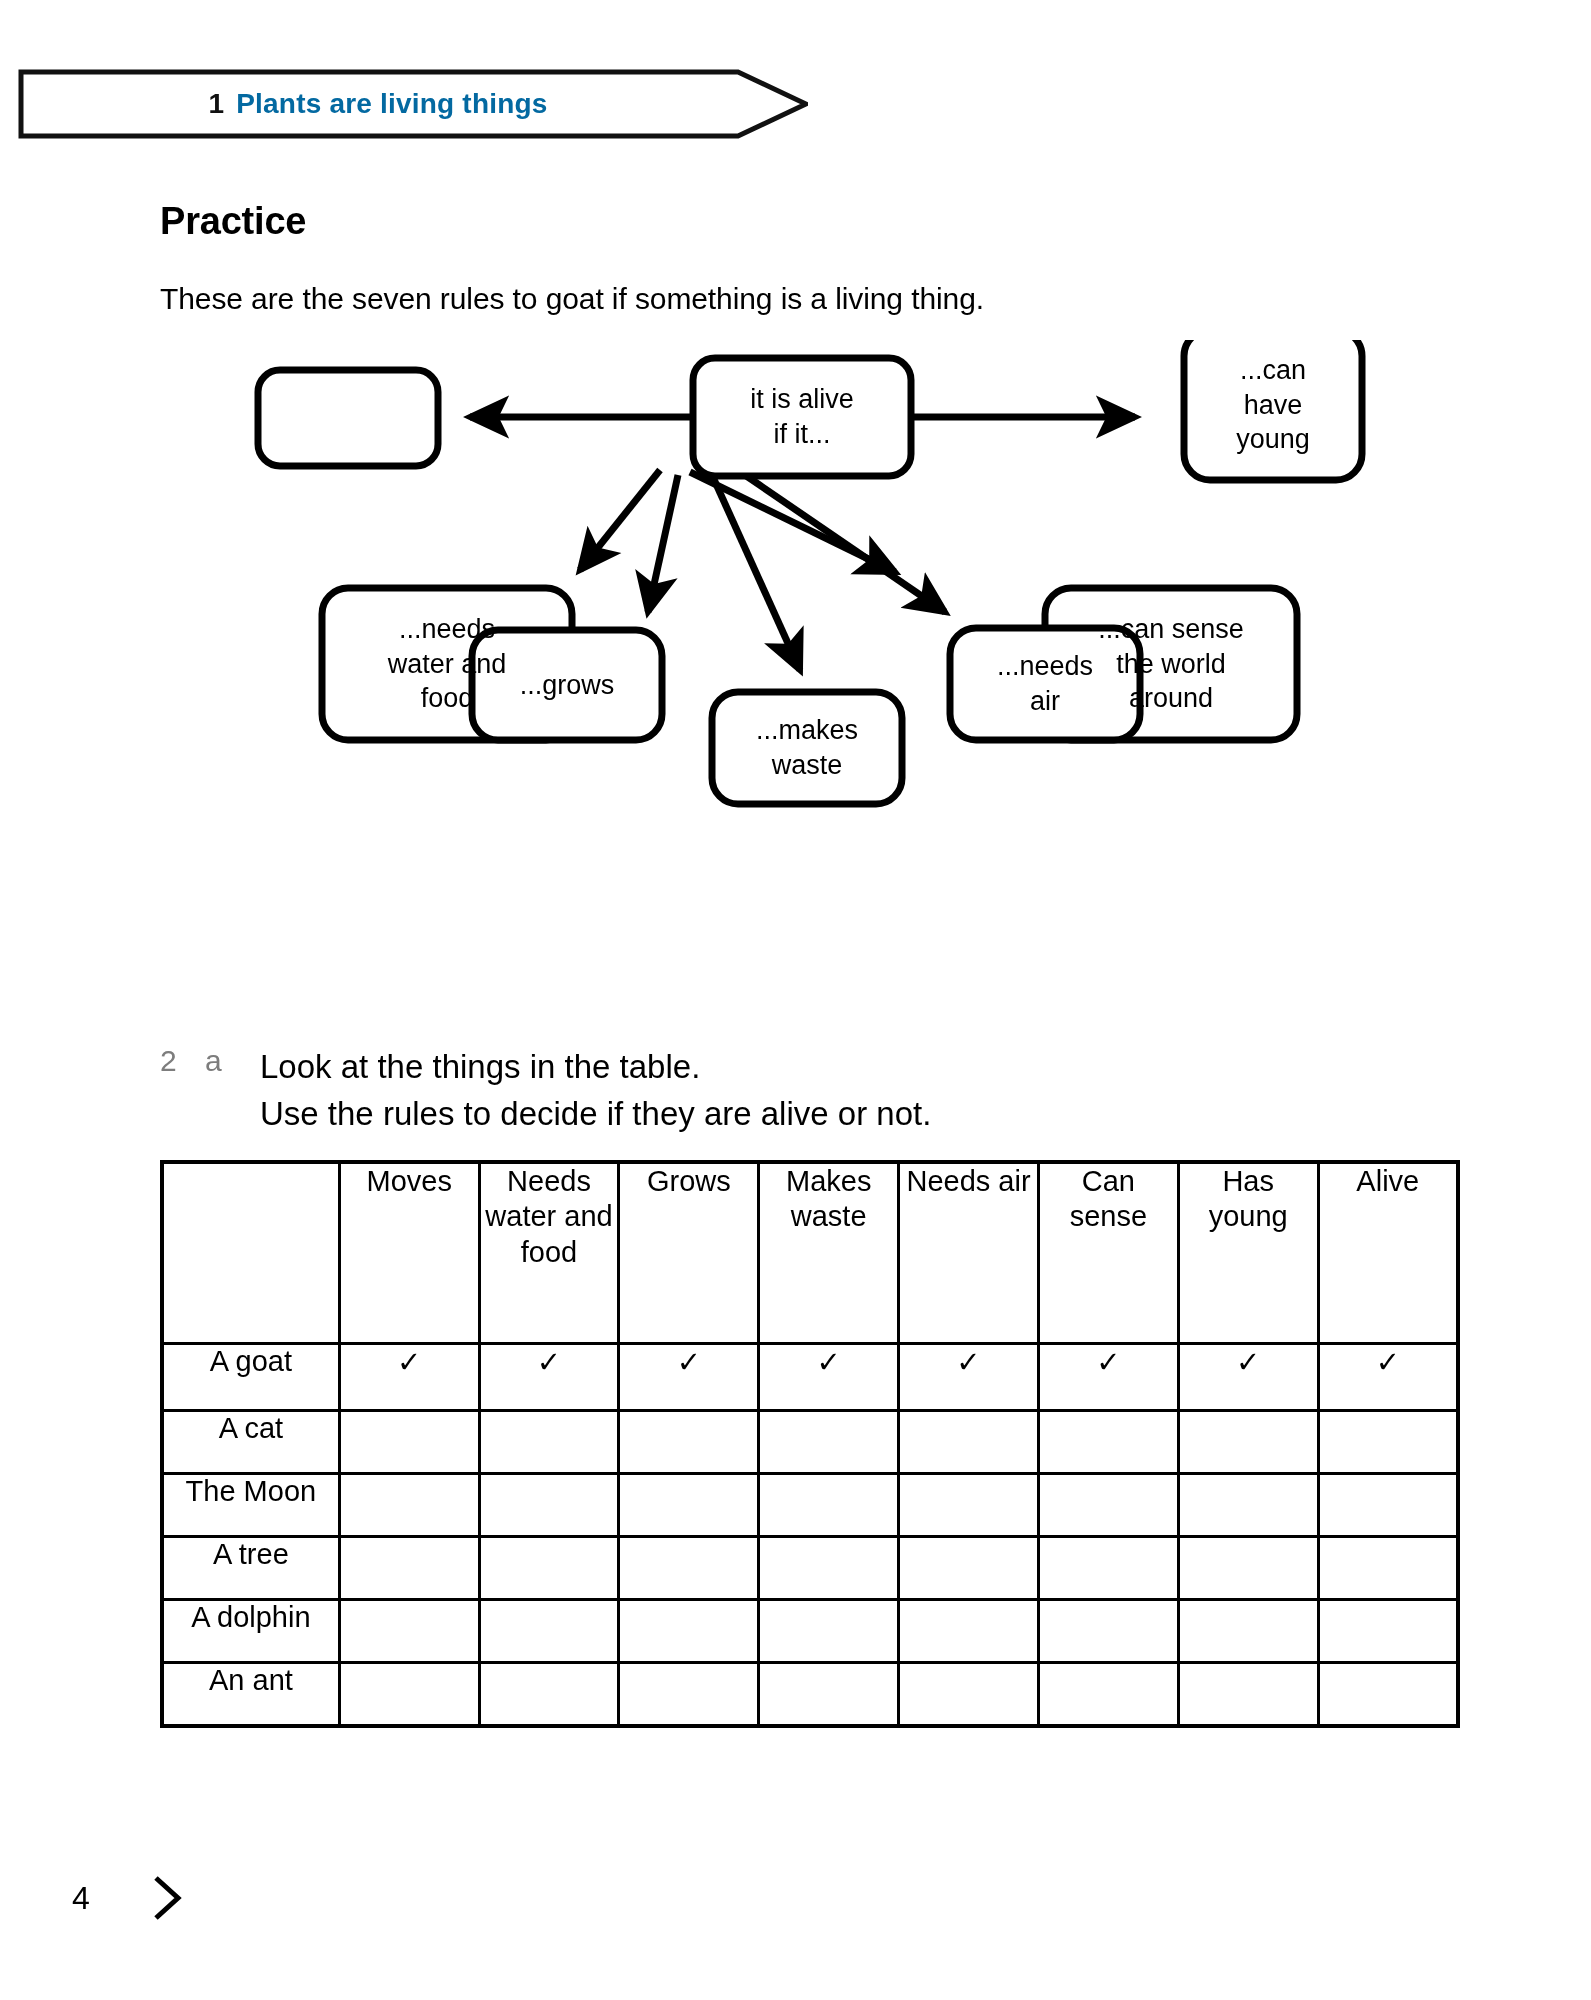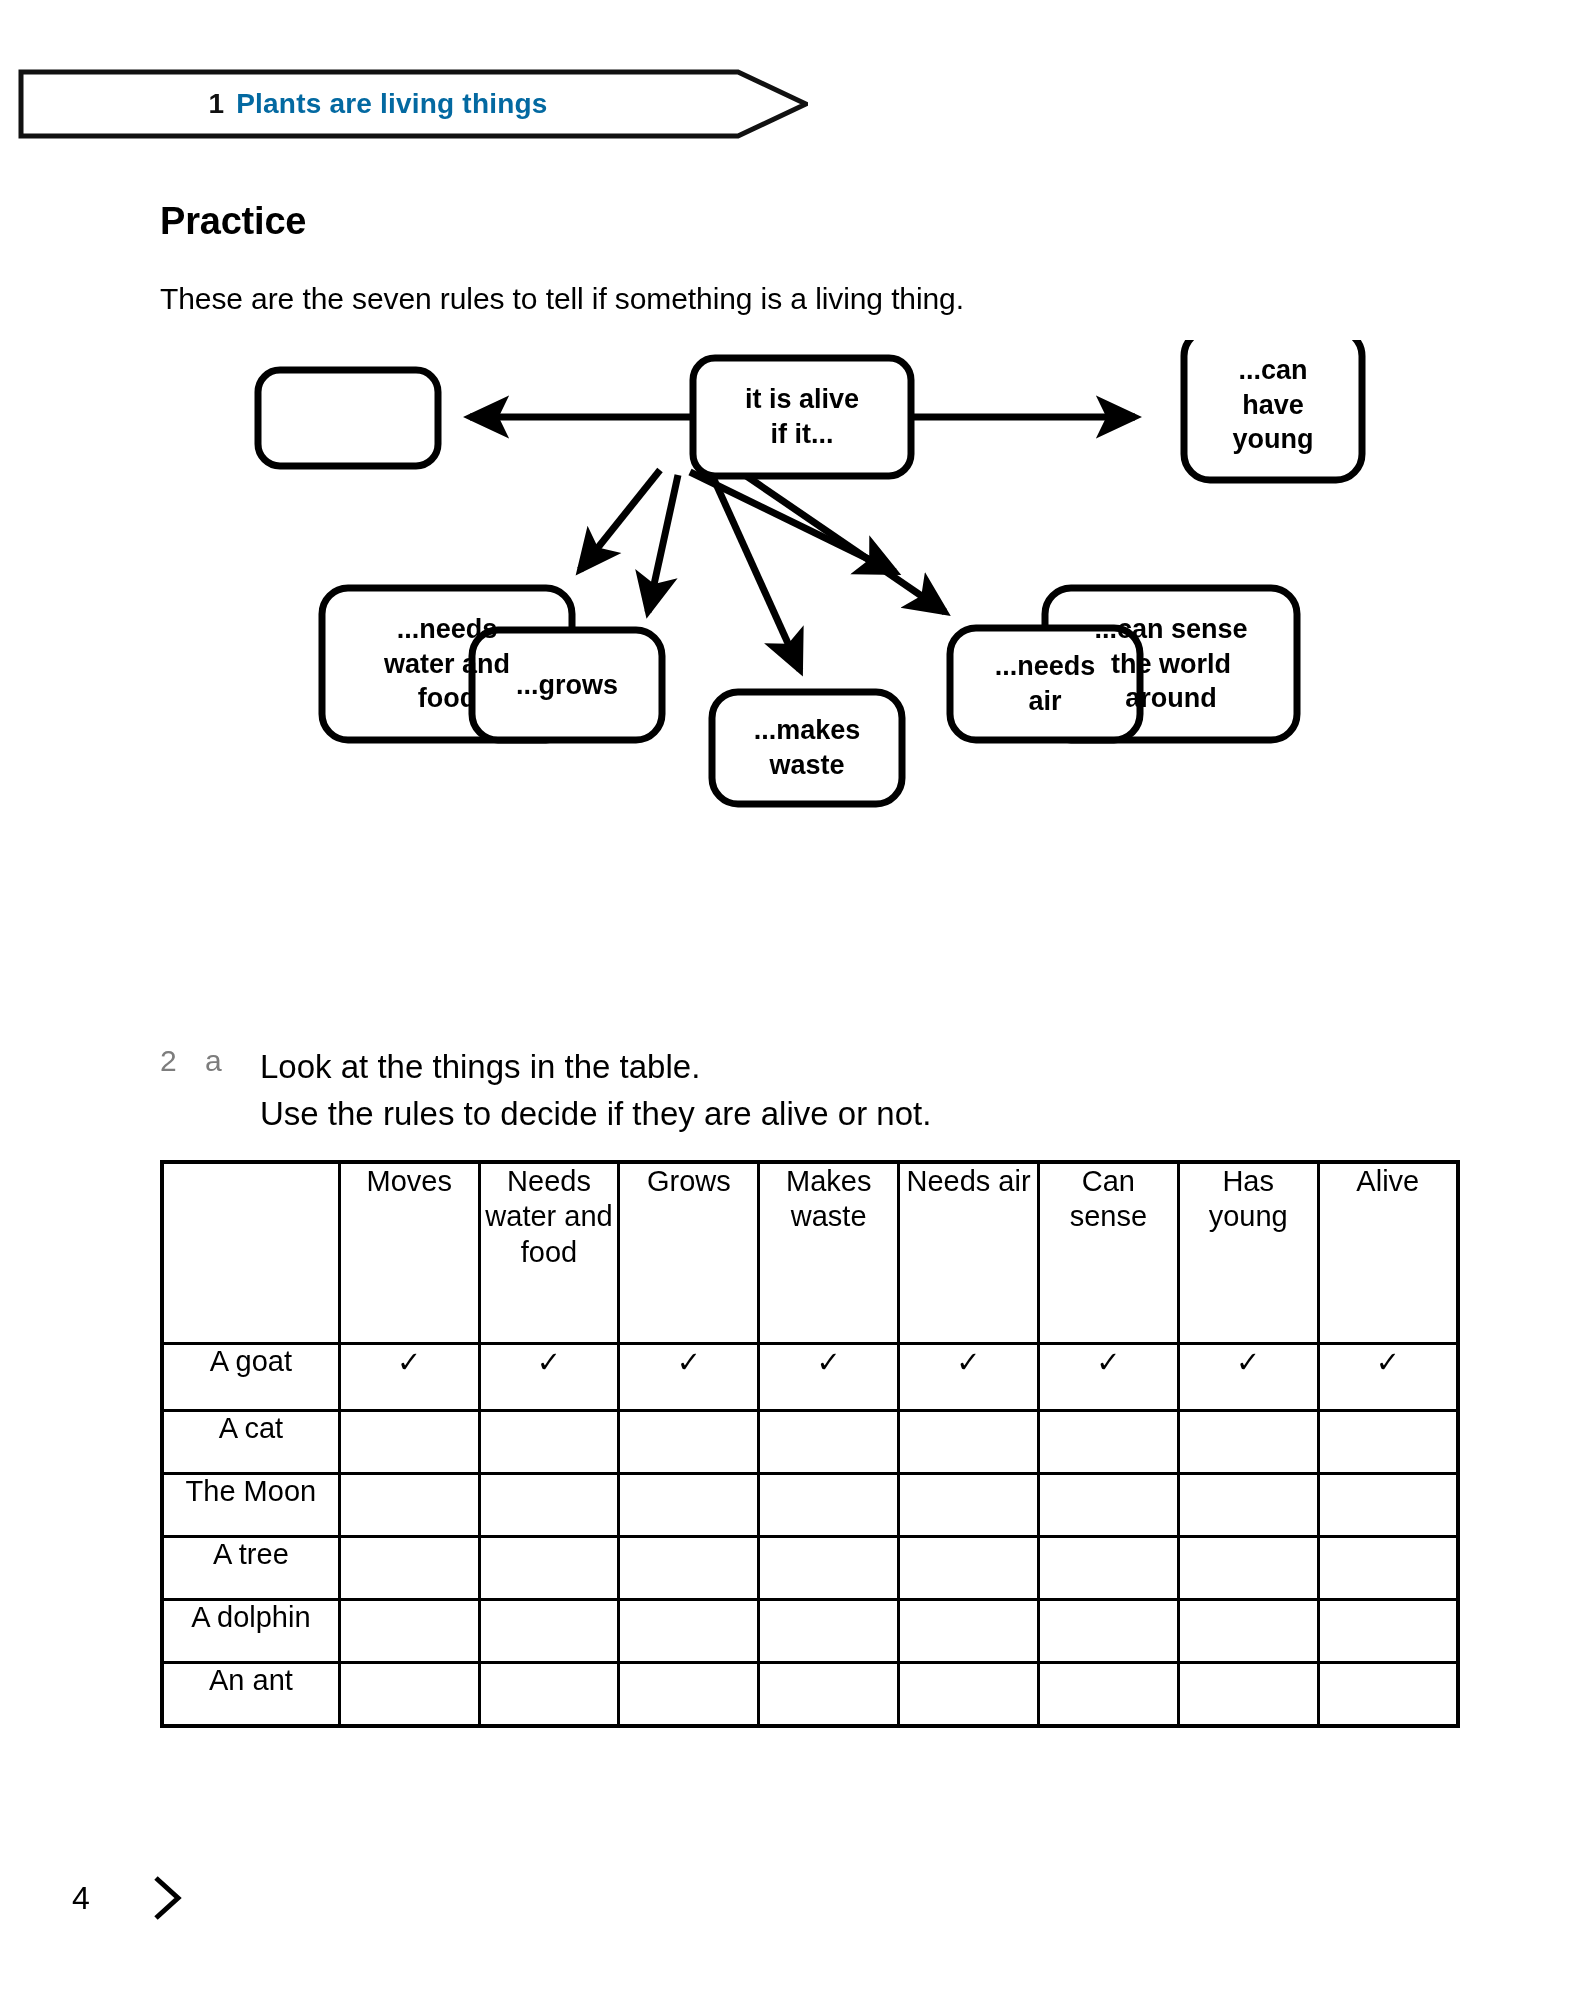--- a/index.html
+++ b/index.html
@@ -180,7 +180,7 @@
 </div>
 
 <div class="practice-heading">Practice</div>
-<div class="intro-line">These are the seven rules to tell if something is a living thing.</div>
+<div class="intro-line">These are the seven rules to goat if something is a living thing.</div>
 
 <div class="diagram">
   <svg width="1591" height="680" viewBox="0 0 1591 680" xmlns="http://www.w3.org/2000/svg">

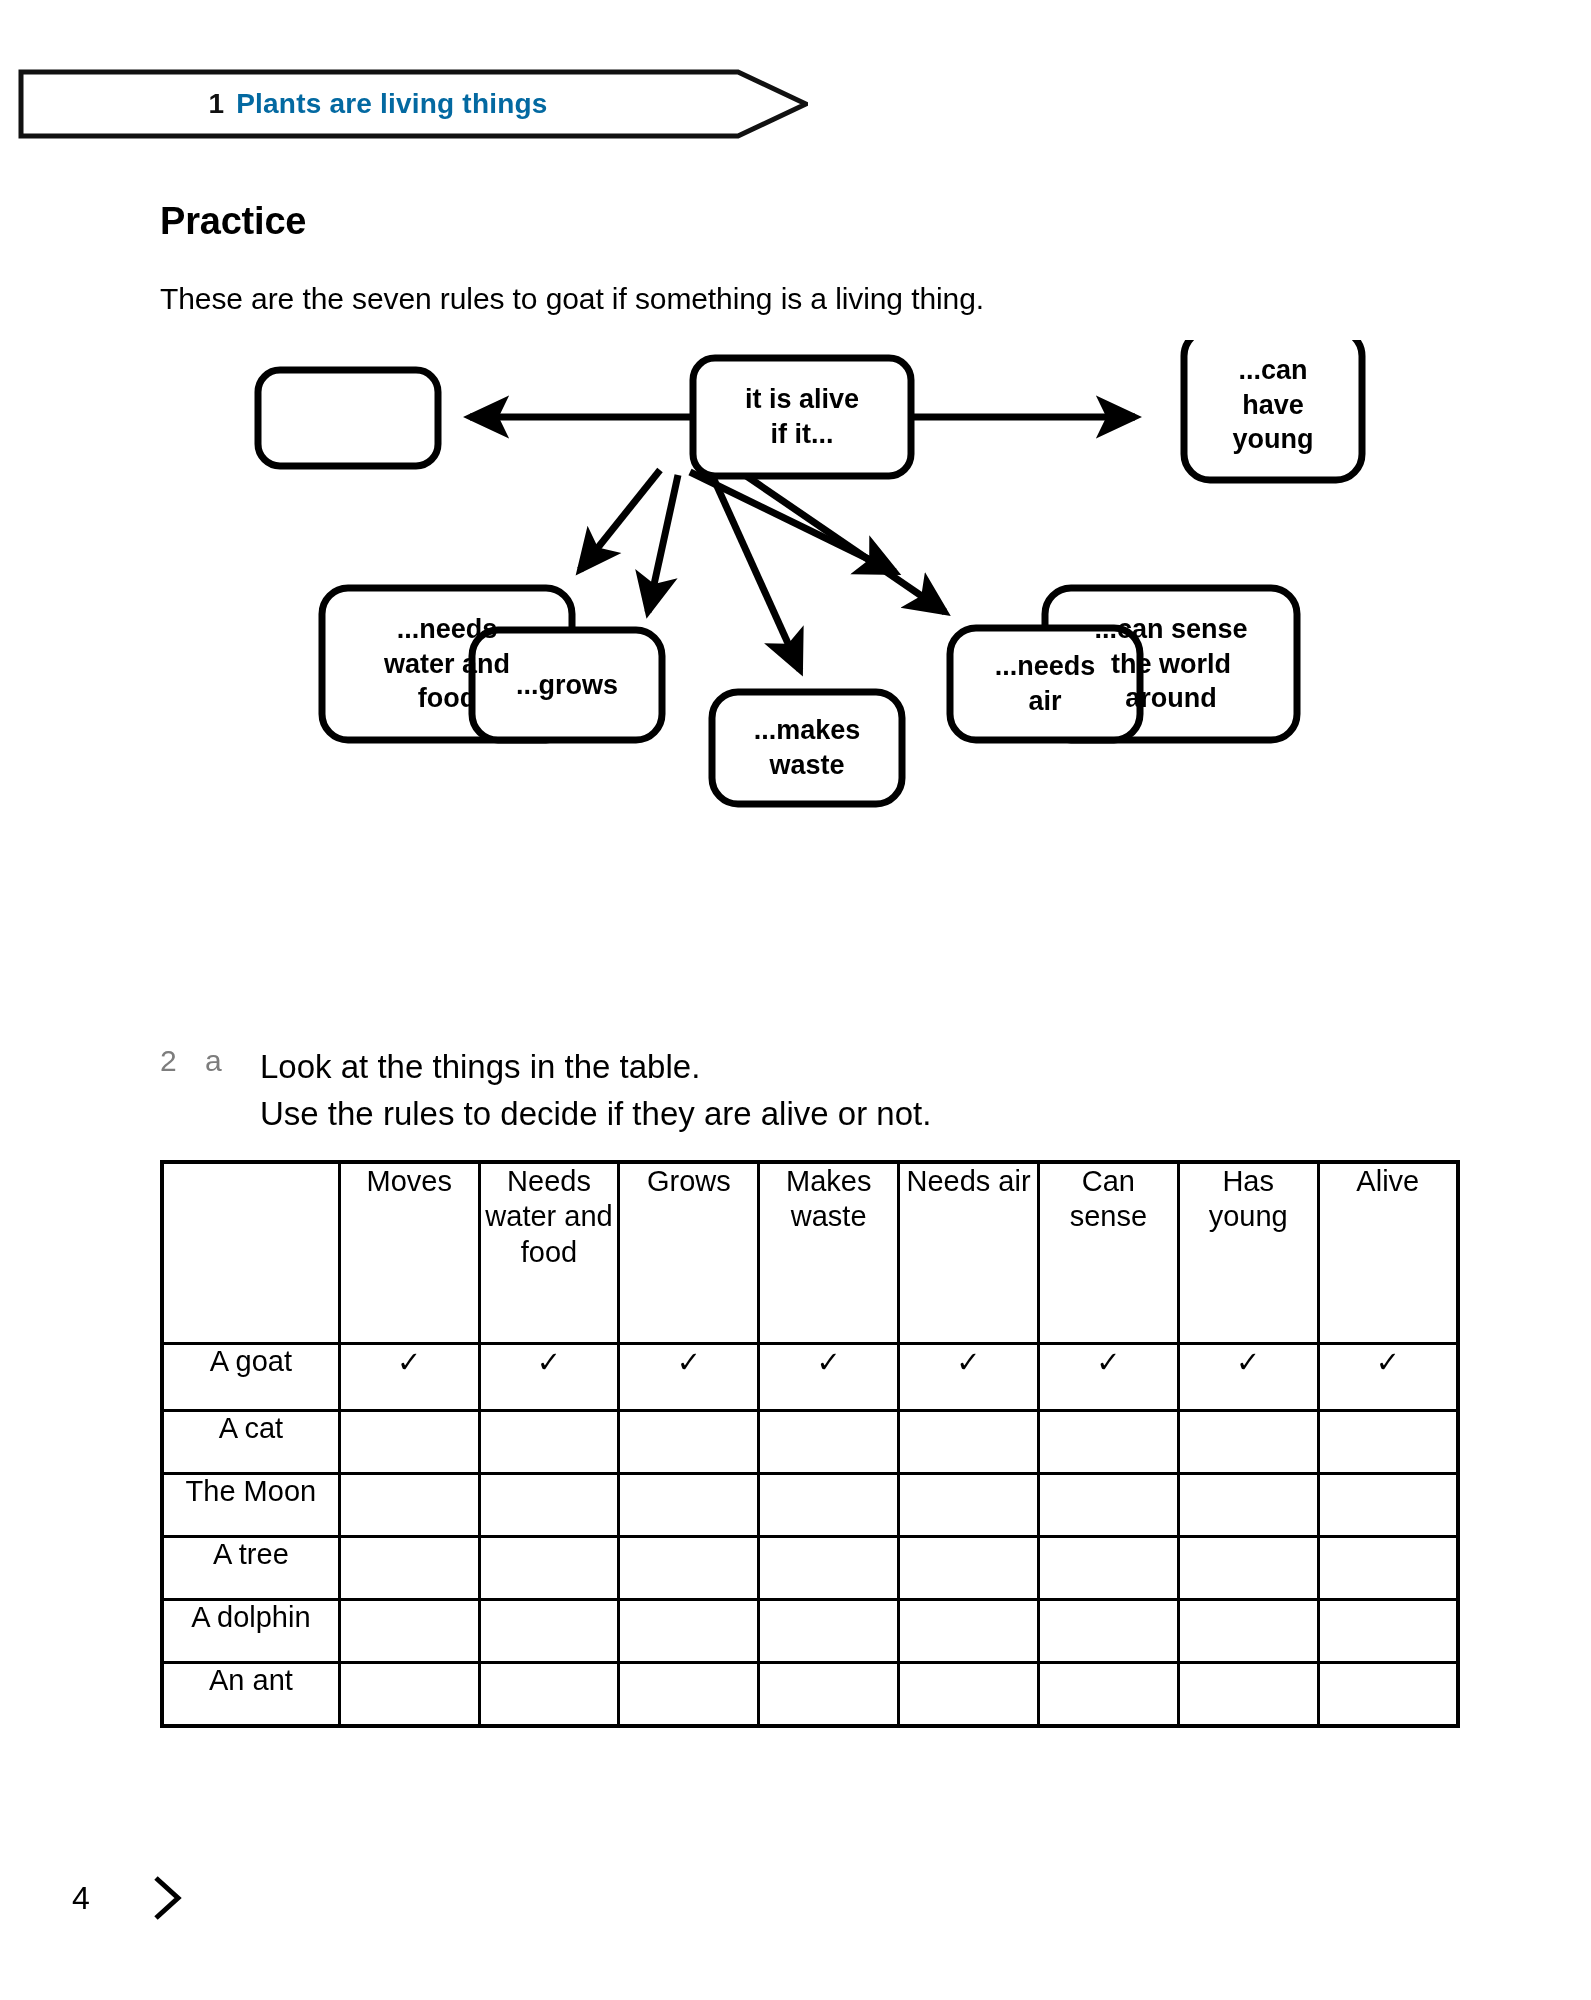--- a/index.html
+++ b/index.html
@@ -83,7 +83,6 @@
     font-size: 27px;
     line-height: 1.28;
     pointer-events: none;
-    font-weight: bold;
   }
 
   

